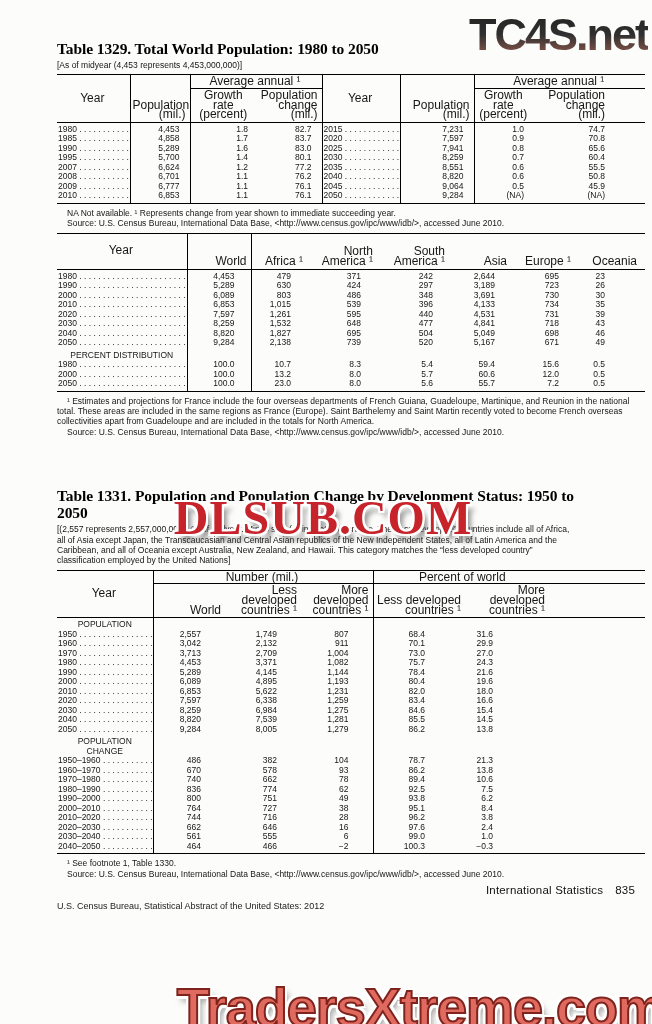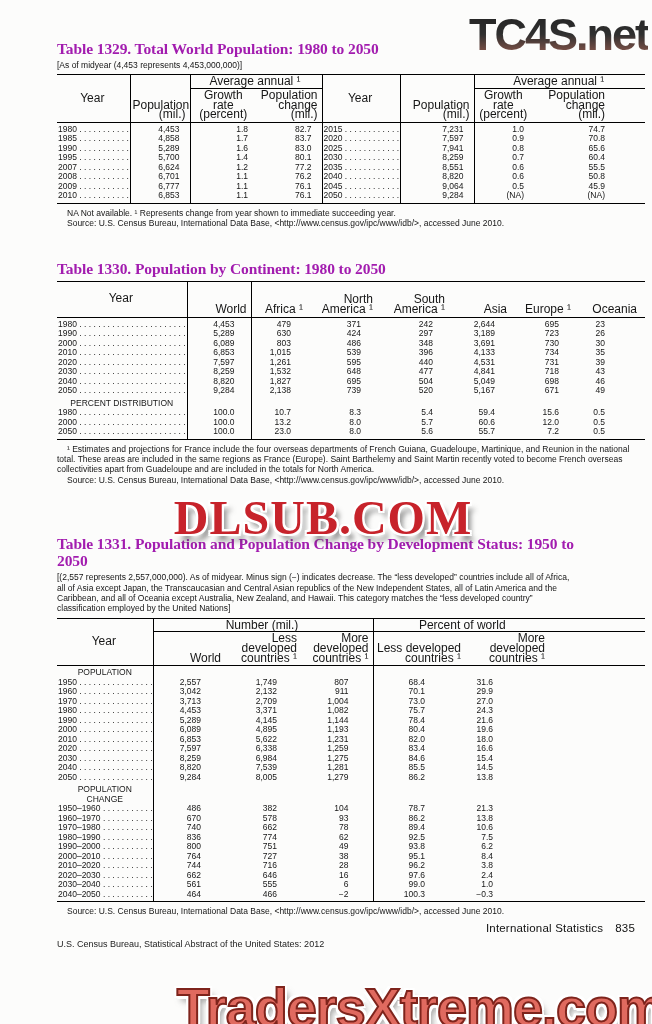--- a/index.html
+++ b/index.html
@@ -13,7 +13,7 @@
 
   .tbl-title {
     font-family:"Liberation Serif", serif; font-weight:bold;
-    font-size:15.5px; line-height:17px; color:#a21caf; letter-spacing:-0.1px;
+    font-size:15.5px; line-height:17px; color:#000000; letter-spacing:-0.1px;
   }
   .t1331-title { width:548px; margin-top:50px; }
   .tbl-sub { font-size:8.5px; line-height:10.4px; margin-top:3px; color:#141414; }

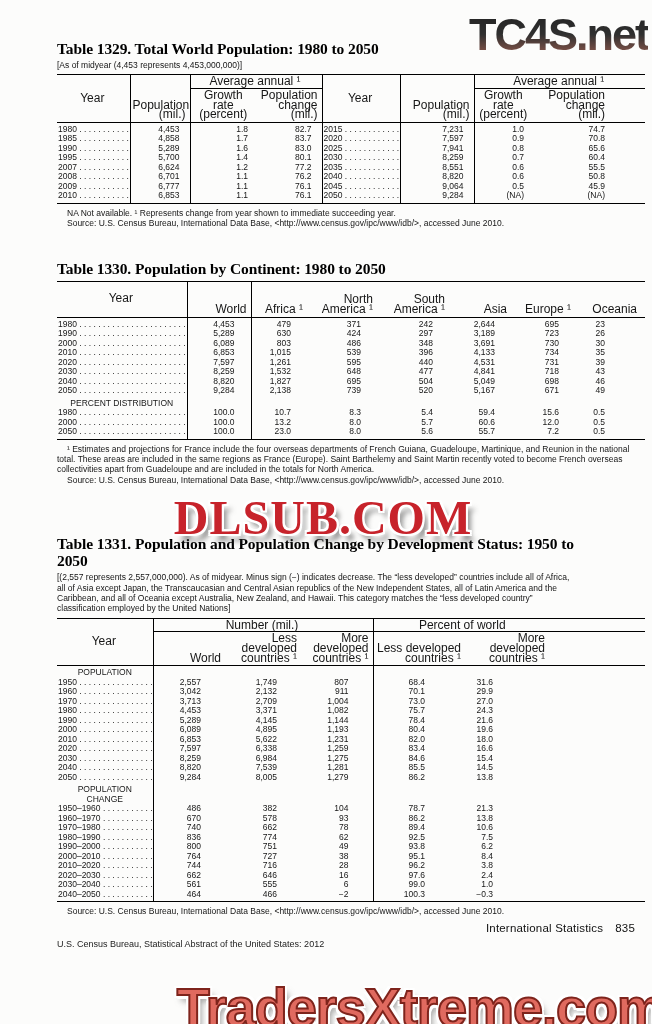--- a/index.html
+++ b/index.html
@@ -230,7 +230,6 @@
     </section>
 
     <section data-name="table-1330-section">
-      <h2 class="tbl-title gap32" data-name="table-1330-title">Table 1330. Population by Continent: 1980 to 2050</h2>
       <table id="t1330" data-name="table-1330">
         <colgroup>
           <col style="width:130px">

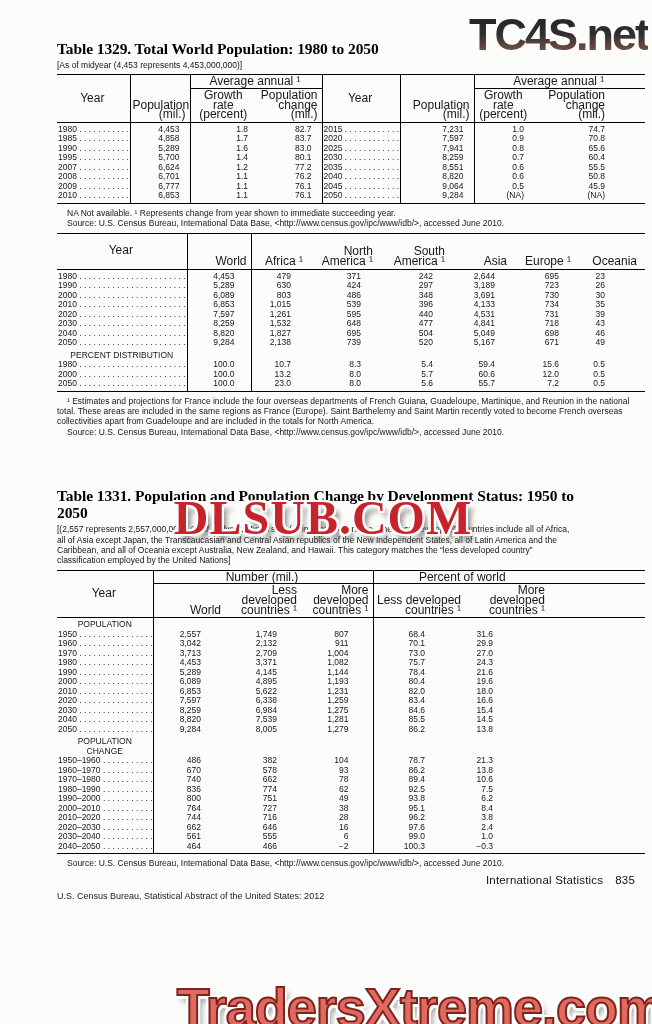--- a/index.html
+++ b/index.html
@@ -628,6 +628,7 @@
           </tbody>
       </table>
       <div class="notes">
+        <p class="note" data-name="table-1331-footnote">¹ See footnote 1, Table 1330.</p>
         <p class="note" data-name="table-1331-source">Source: U.S. Census Bureau, International Data Base, &lt;http://www.census.gov/ipc/www/idb/&gt;, accessed June 2010.</p>
       </div>
     </section>

